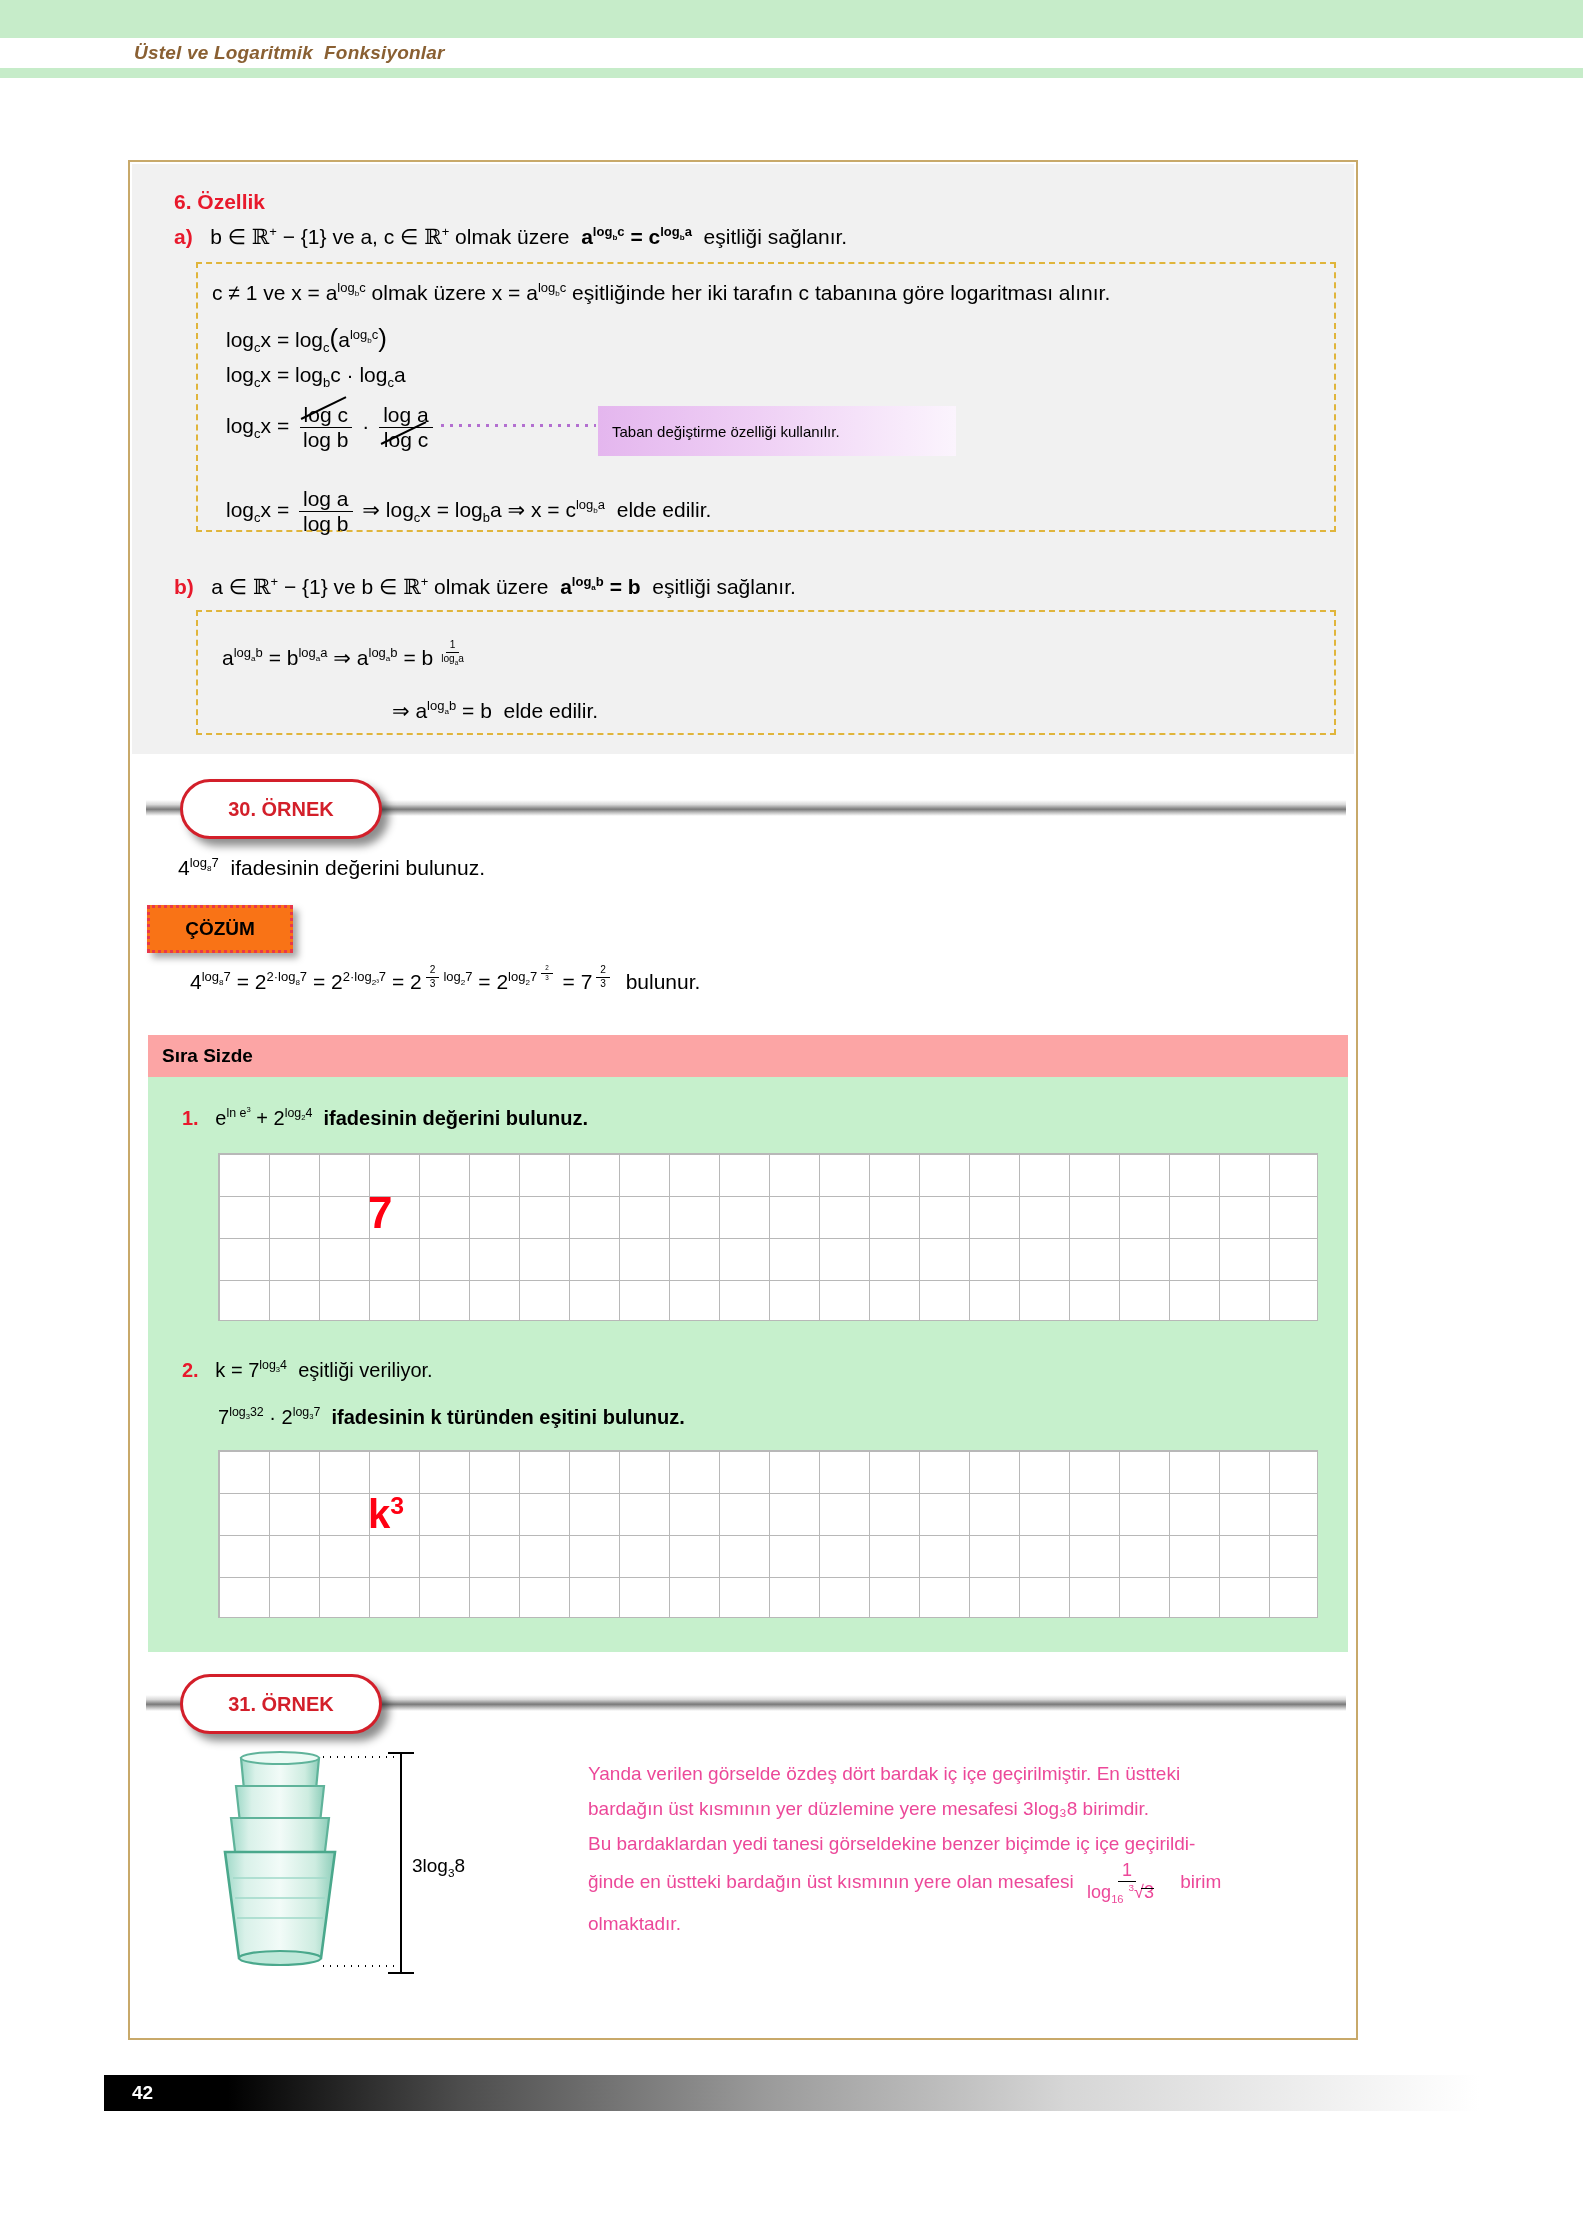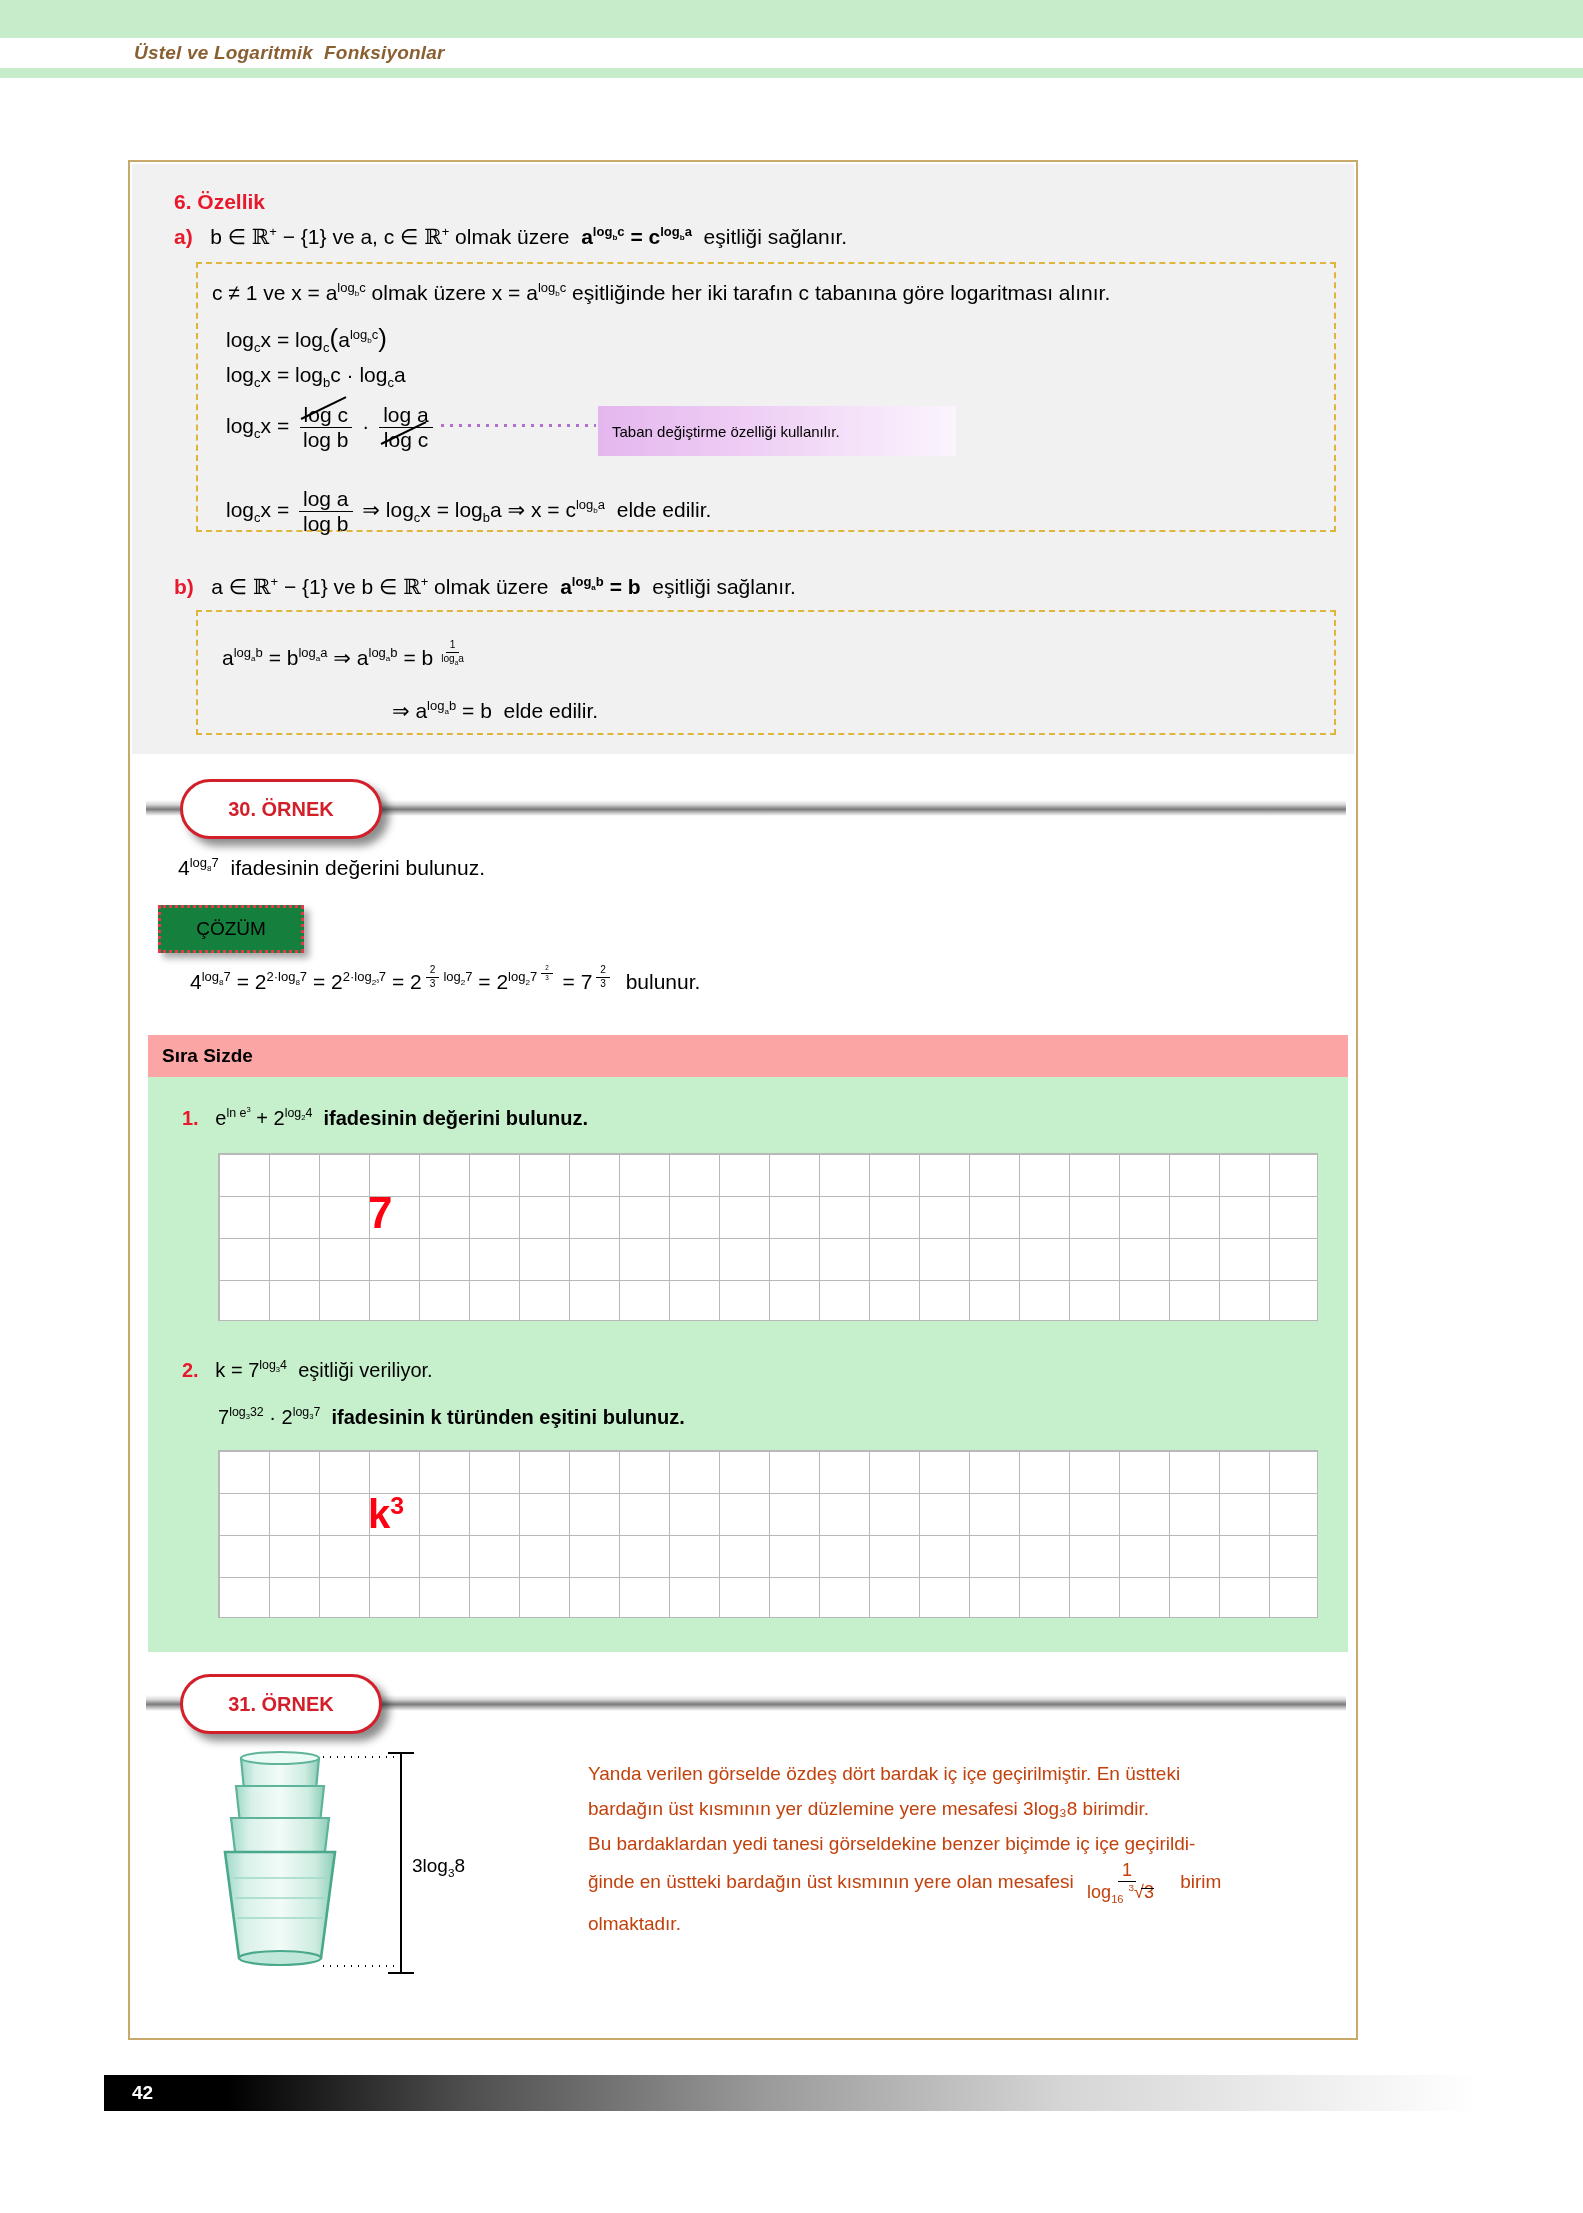--- a/index.html
+++ b/index.html
@@ -95,9 +95,9 @@
   }
   
   .coz-box{
-    position:absolute;left:158px;top:905px;width:140px;height:42px;
-    border:3px dotted #e8384a;background:#15803d;display:flex;align-items:center;
-    justify-content:center;font-weight:normal;font-size:19px;
+    position:absolute;left:147px;top:905px;width:140px;height:42px;
+    border:3px dotted #e8384a;background:#f97316;display:flex;align-items:center;
+    justify-content:center;font-weight:bold;font-size:19px;
     box-shadow:5px 5px 7px rgba(0,0,0,.35);
   }
   .coz-eq{position:absolute;left:190px;top:965px;font-size:21px;white-space:nowrap;}

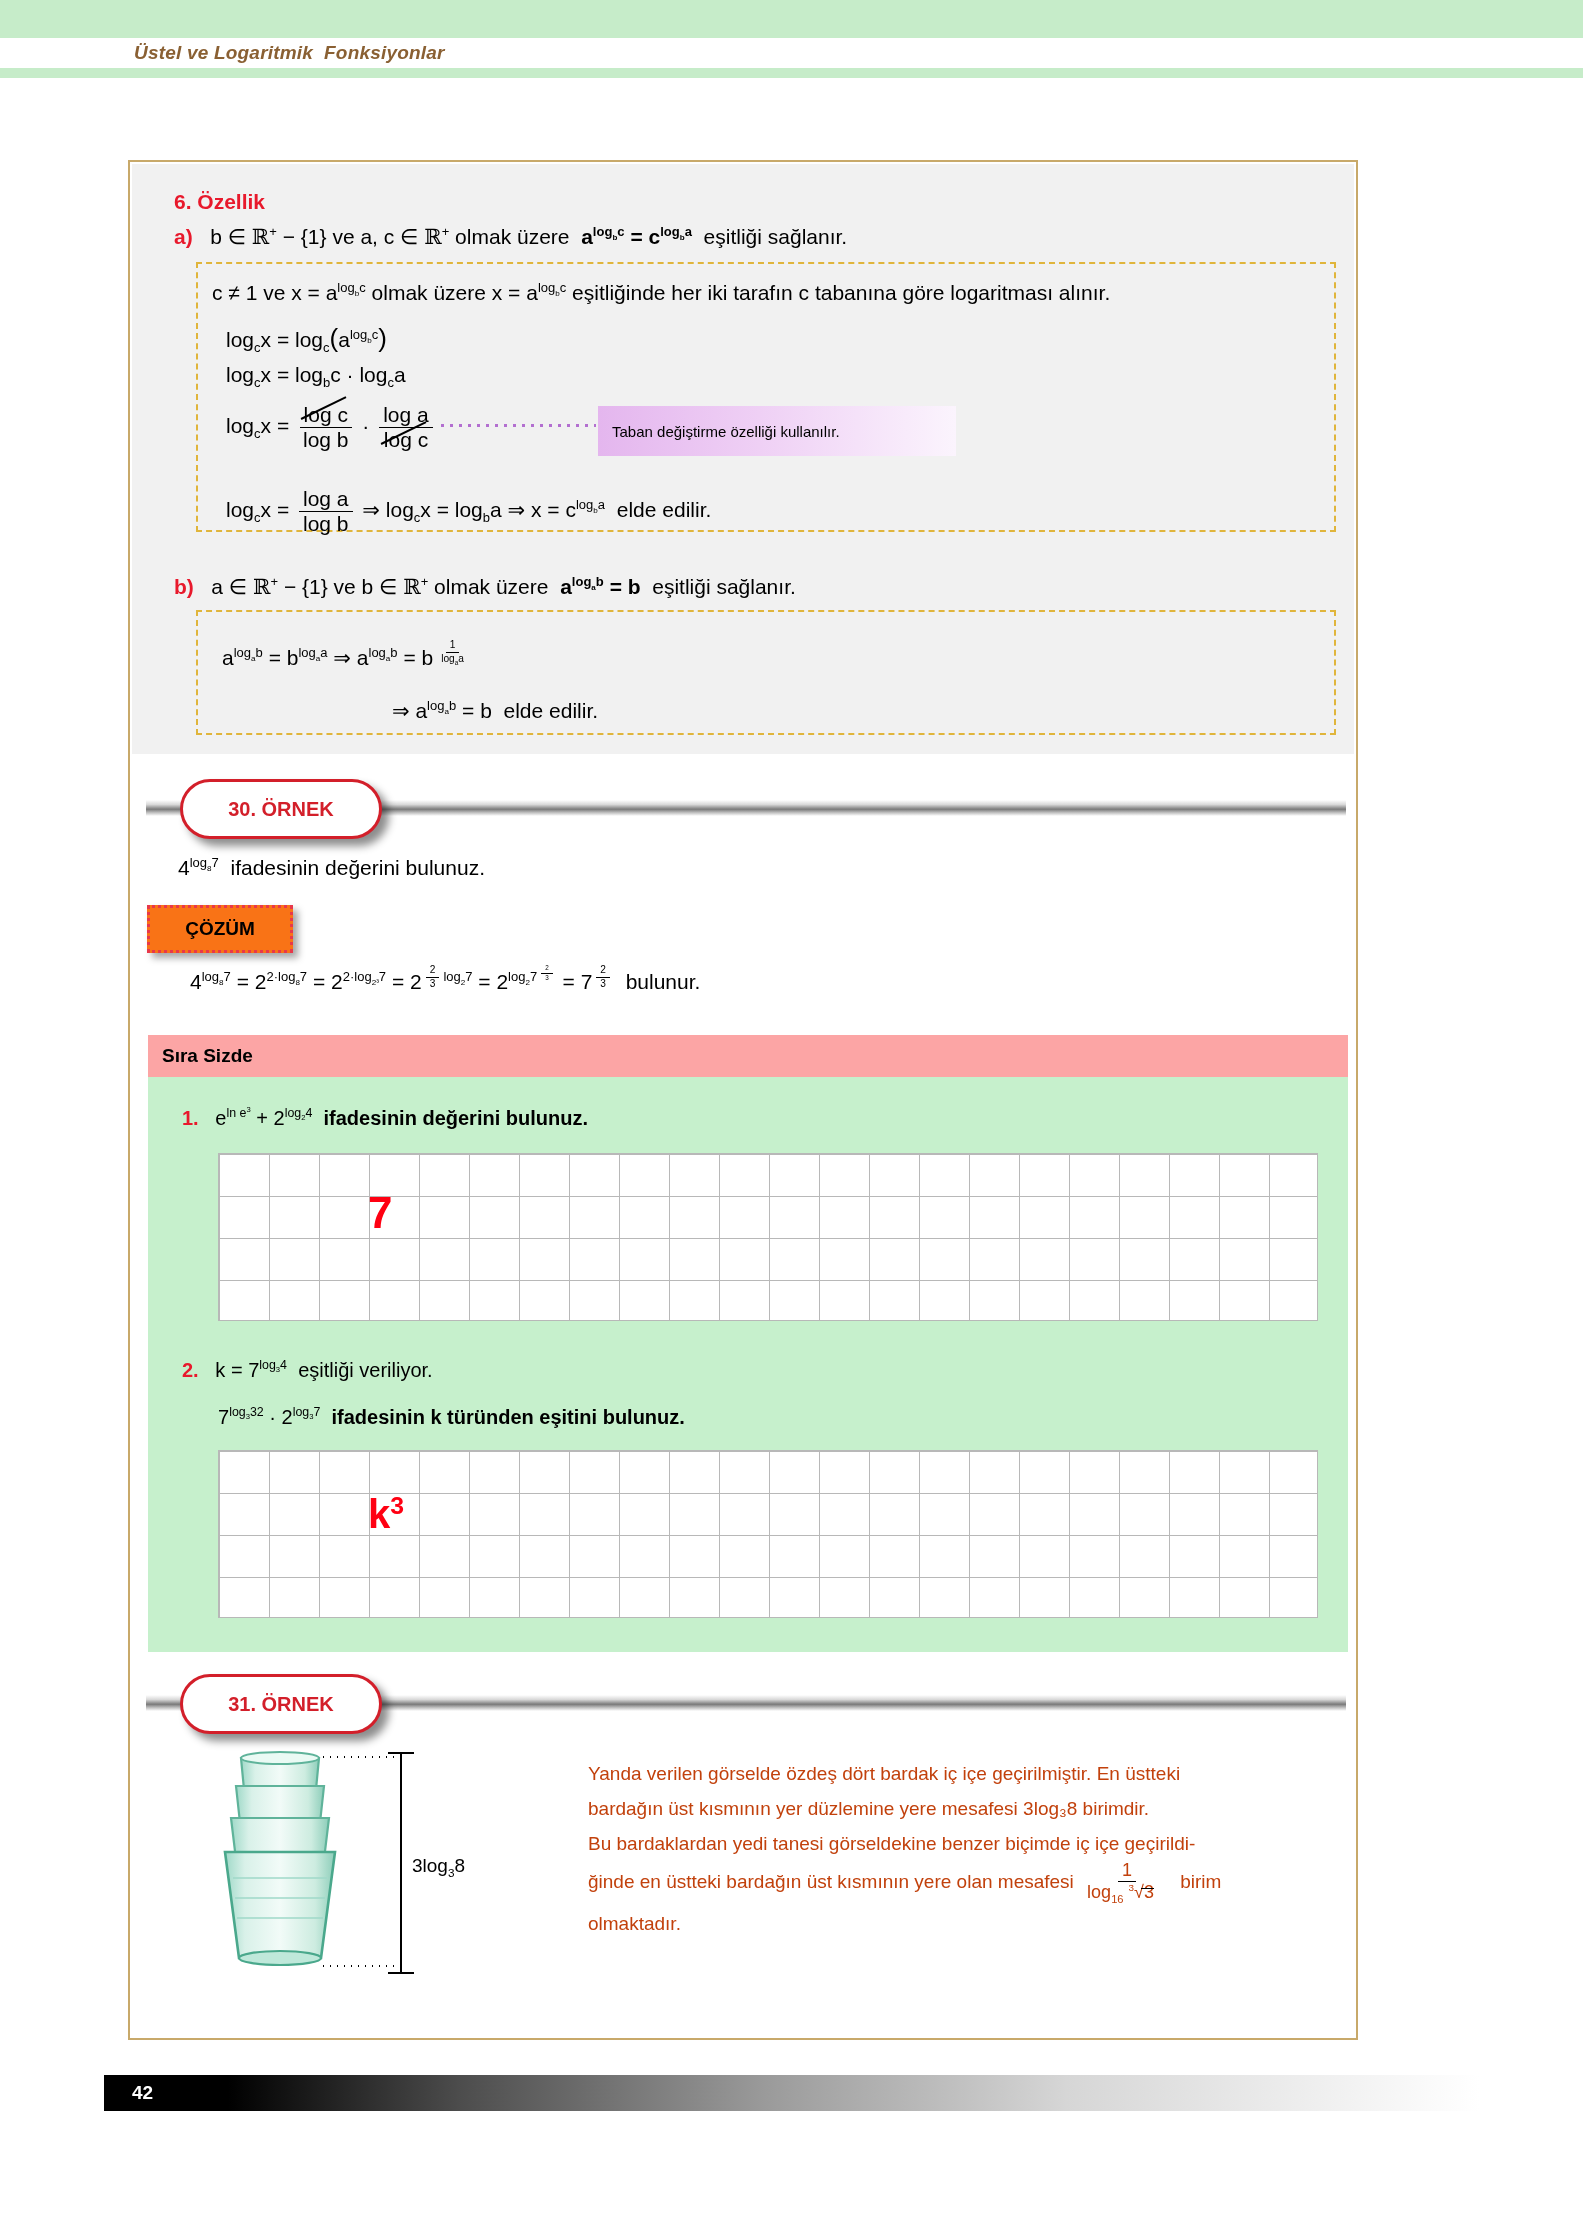--- a/index.html
+++ b/index.html
@@ -134,7 +134,7 @@
   
   .para{
     position:absolute;left:588px;top:1756px;width:760px;
-    font-size:19px;line-height:1.85;color:#c2410c;
+    font-size:19px;line-height:1.85;color:#ec4899;
   }
   .para p{margin:0 0 14px 0;}
   

